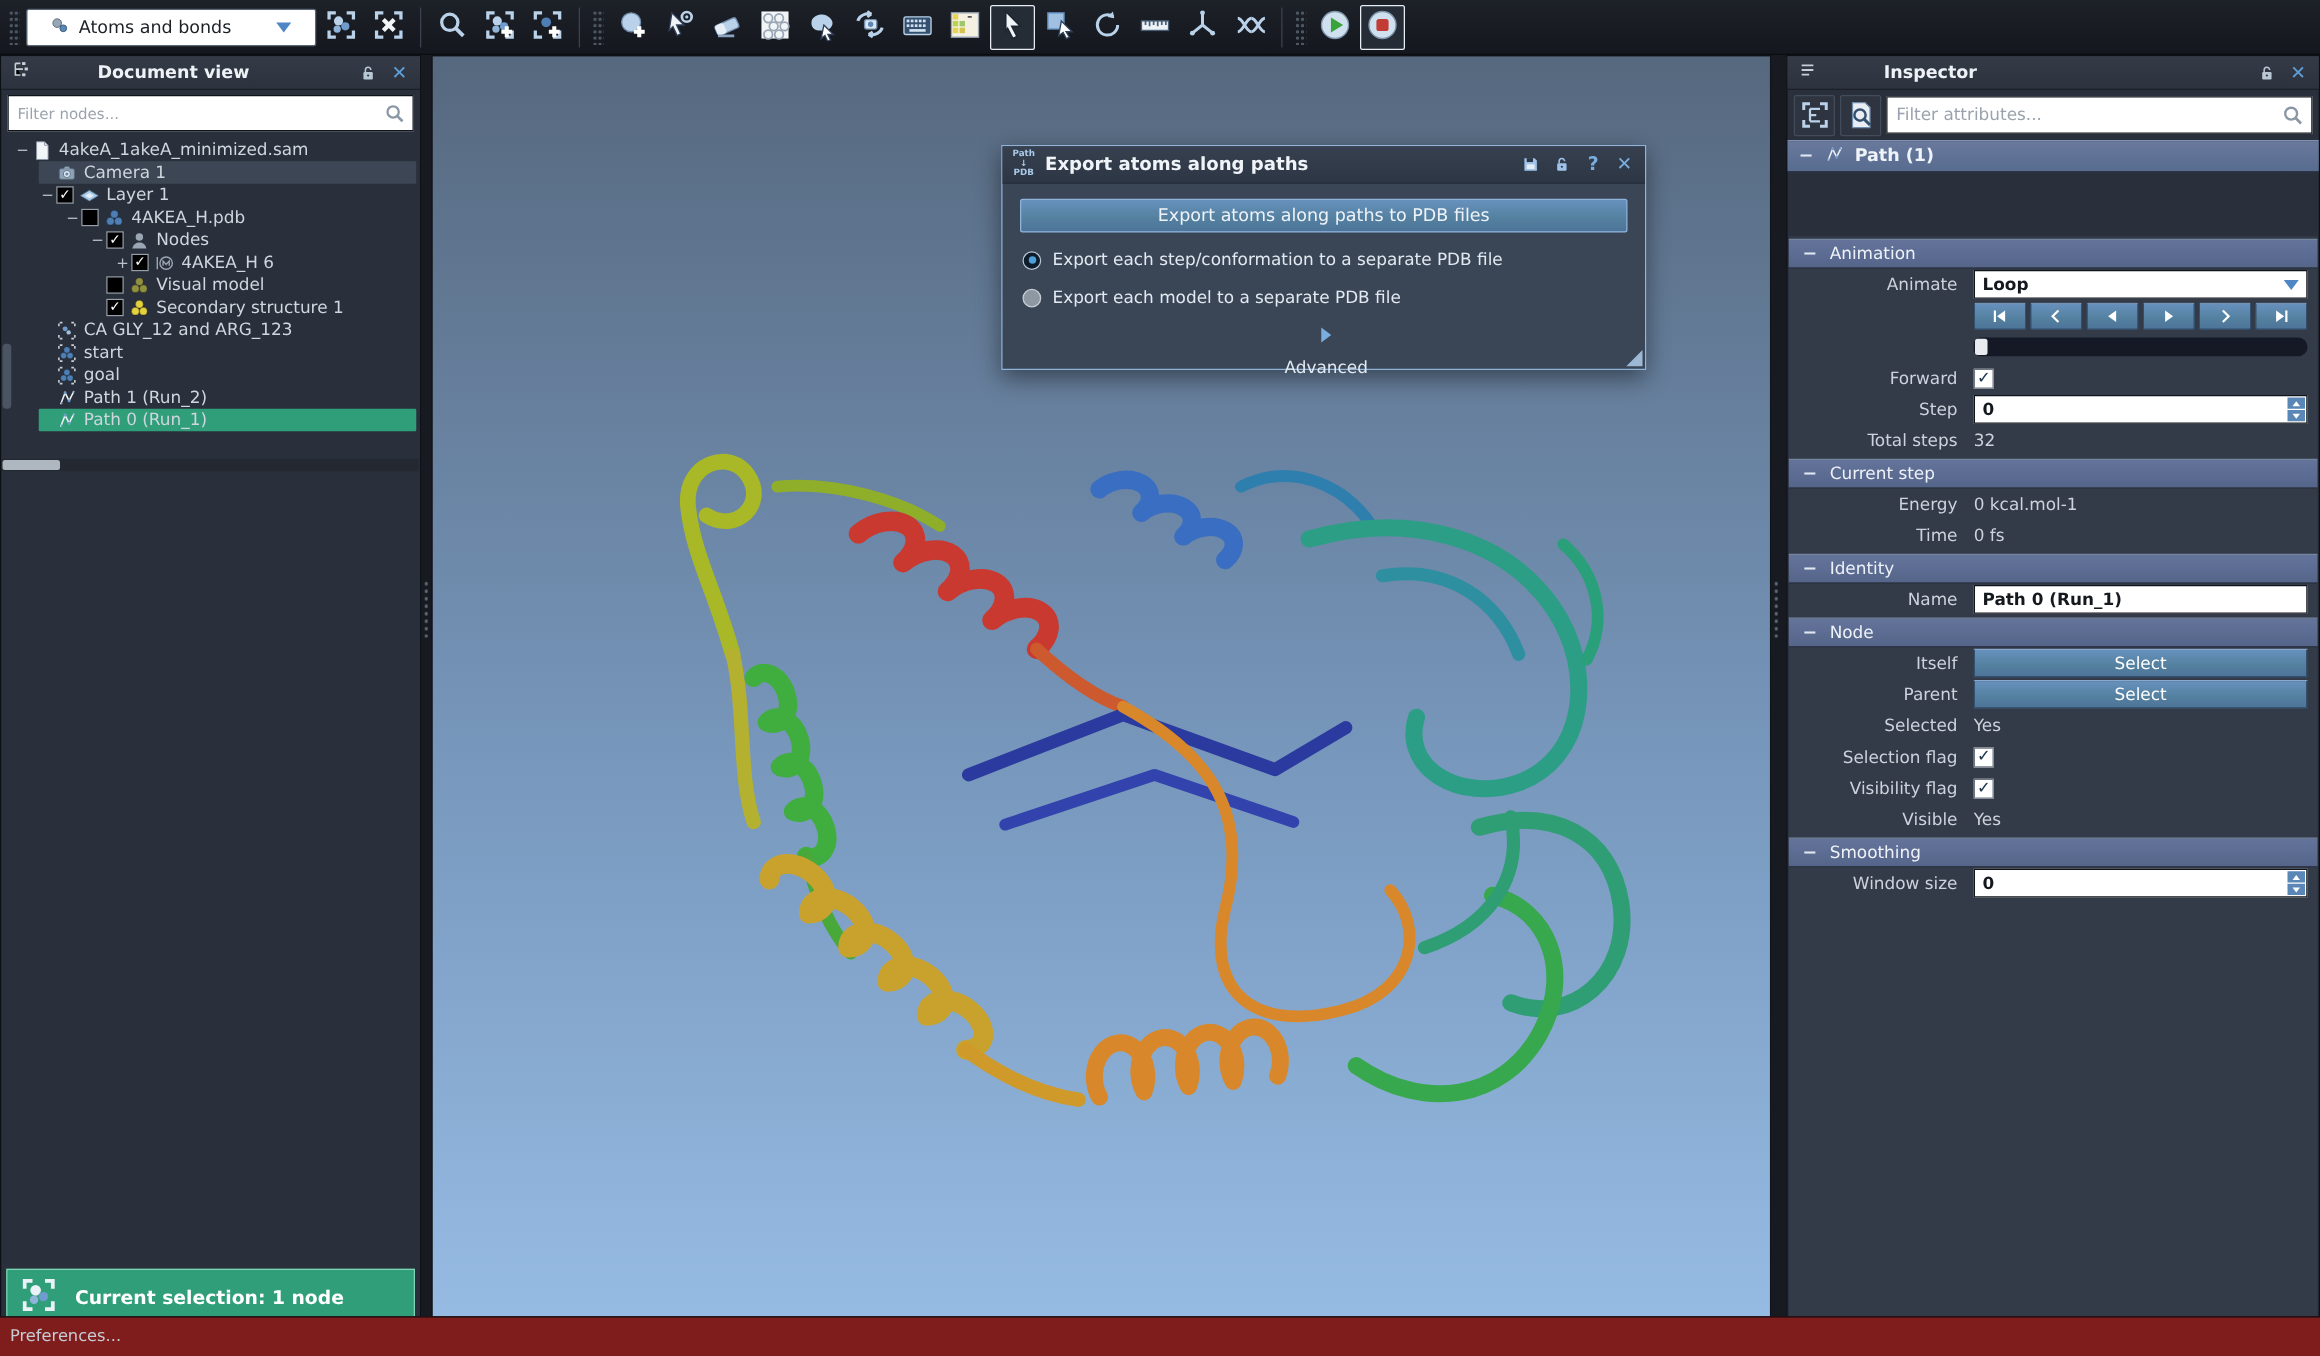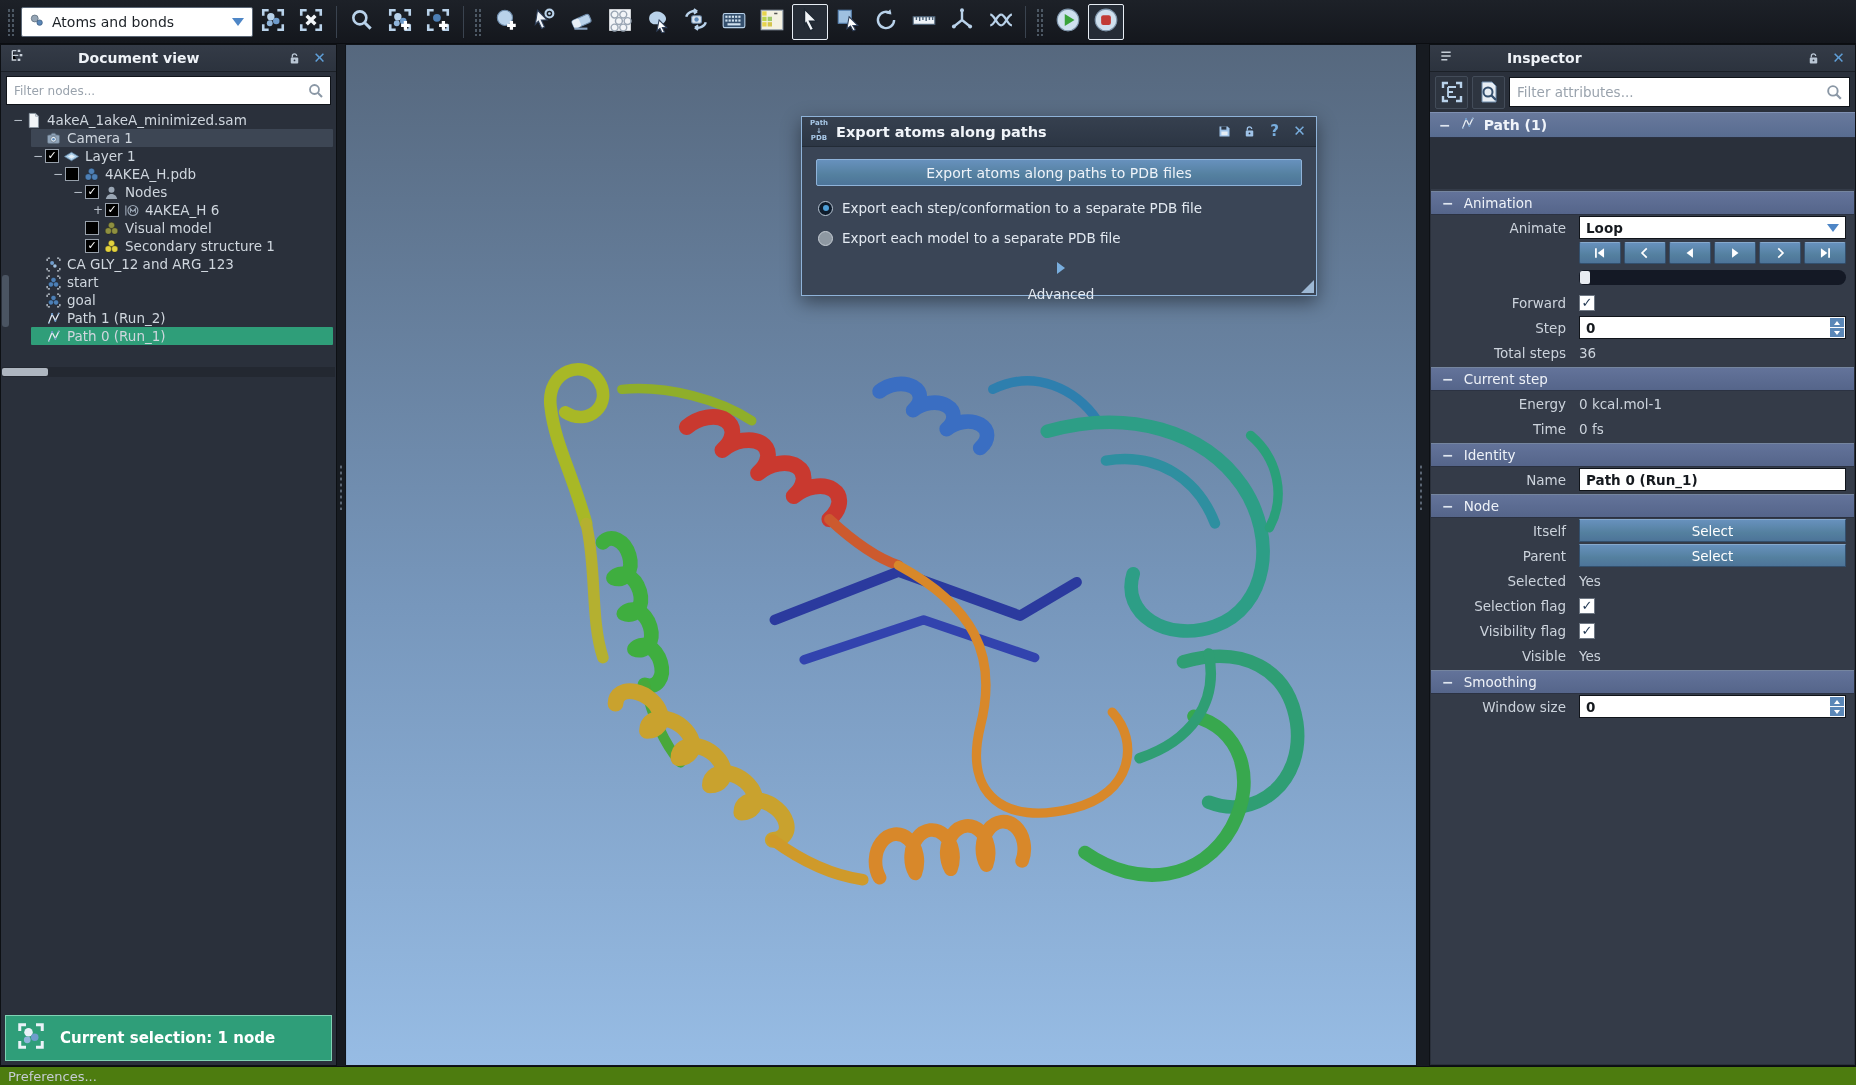--- a/index.html
+++ b/index.html
@@ -18,7 +18,7 @@
   .tb-btn.selected { border-color:#e7edf4; background:#252c36; }
   .tb-btn svg { width:26px; height:26px; }
   .tb-dd { width:232px; height:30px; background:#fff; border:1px solid #5a6675; border-radius:2px;
-    display:flex; align-items:center; padding:0 6px; gap:6px; cursor:pointer; }
+    display:flex; align-items:center; padding:0 17px; gap:6px; cursor:pointer; }
   .tb-dd .lbl { flex:1; font-size:14px; color:#1c2126; }
   .tb-dd svg.mi { width:18px; height:18px; }
   .tb-dd .caret { width:0; height:0; border-left:6px solid transparent; border-right:6px solid transparent;

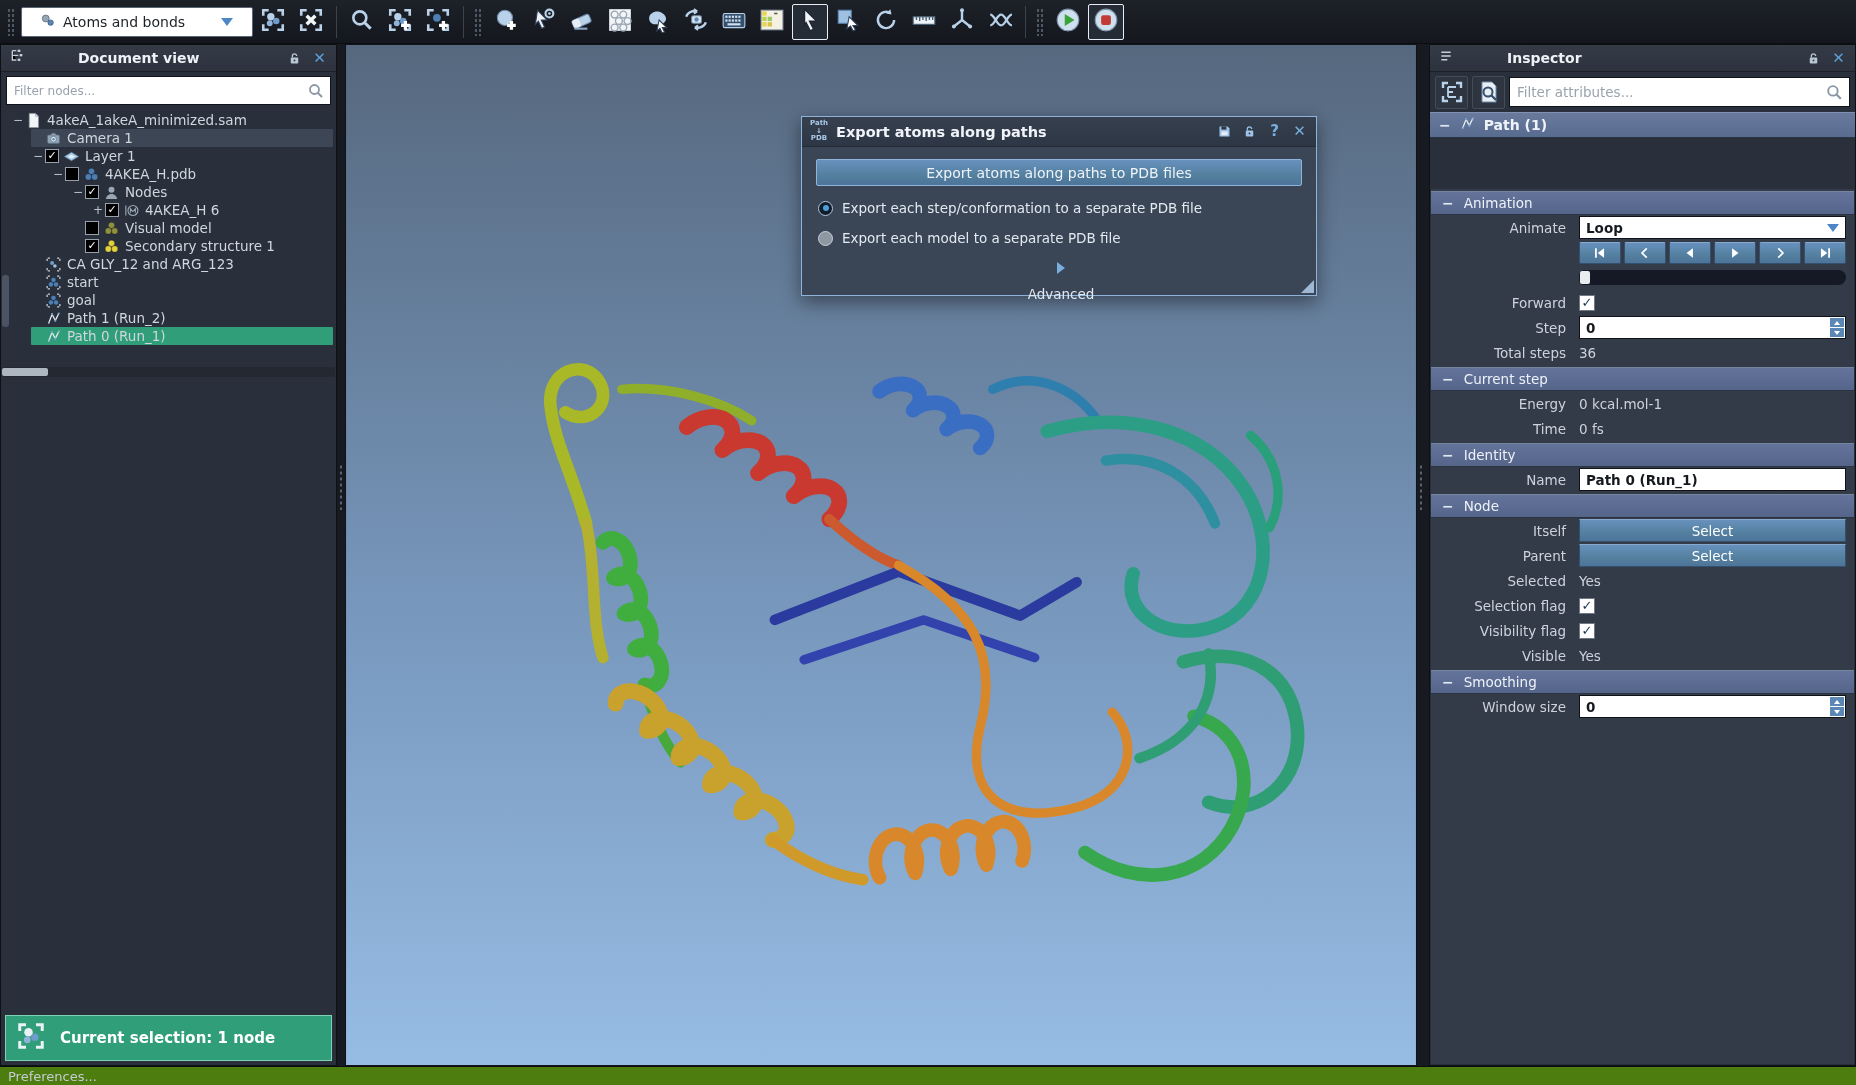--- a/index.html
+++ b/index.html
@@ -757,7 +757,7 @@
       <div class="irow">
         <div class="lbl">Total steps</div>
         <div class="ctl">
-          <span class="static-val">36</span>
+          <span class="static-val">32</span>
         </div>
       </div>
       <div class="isec">

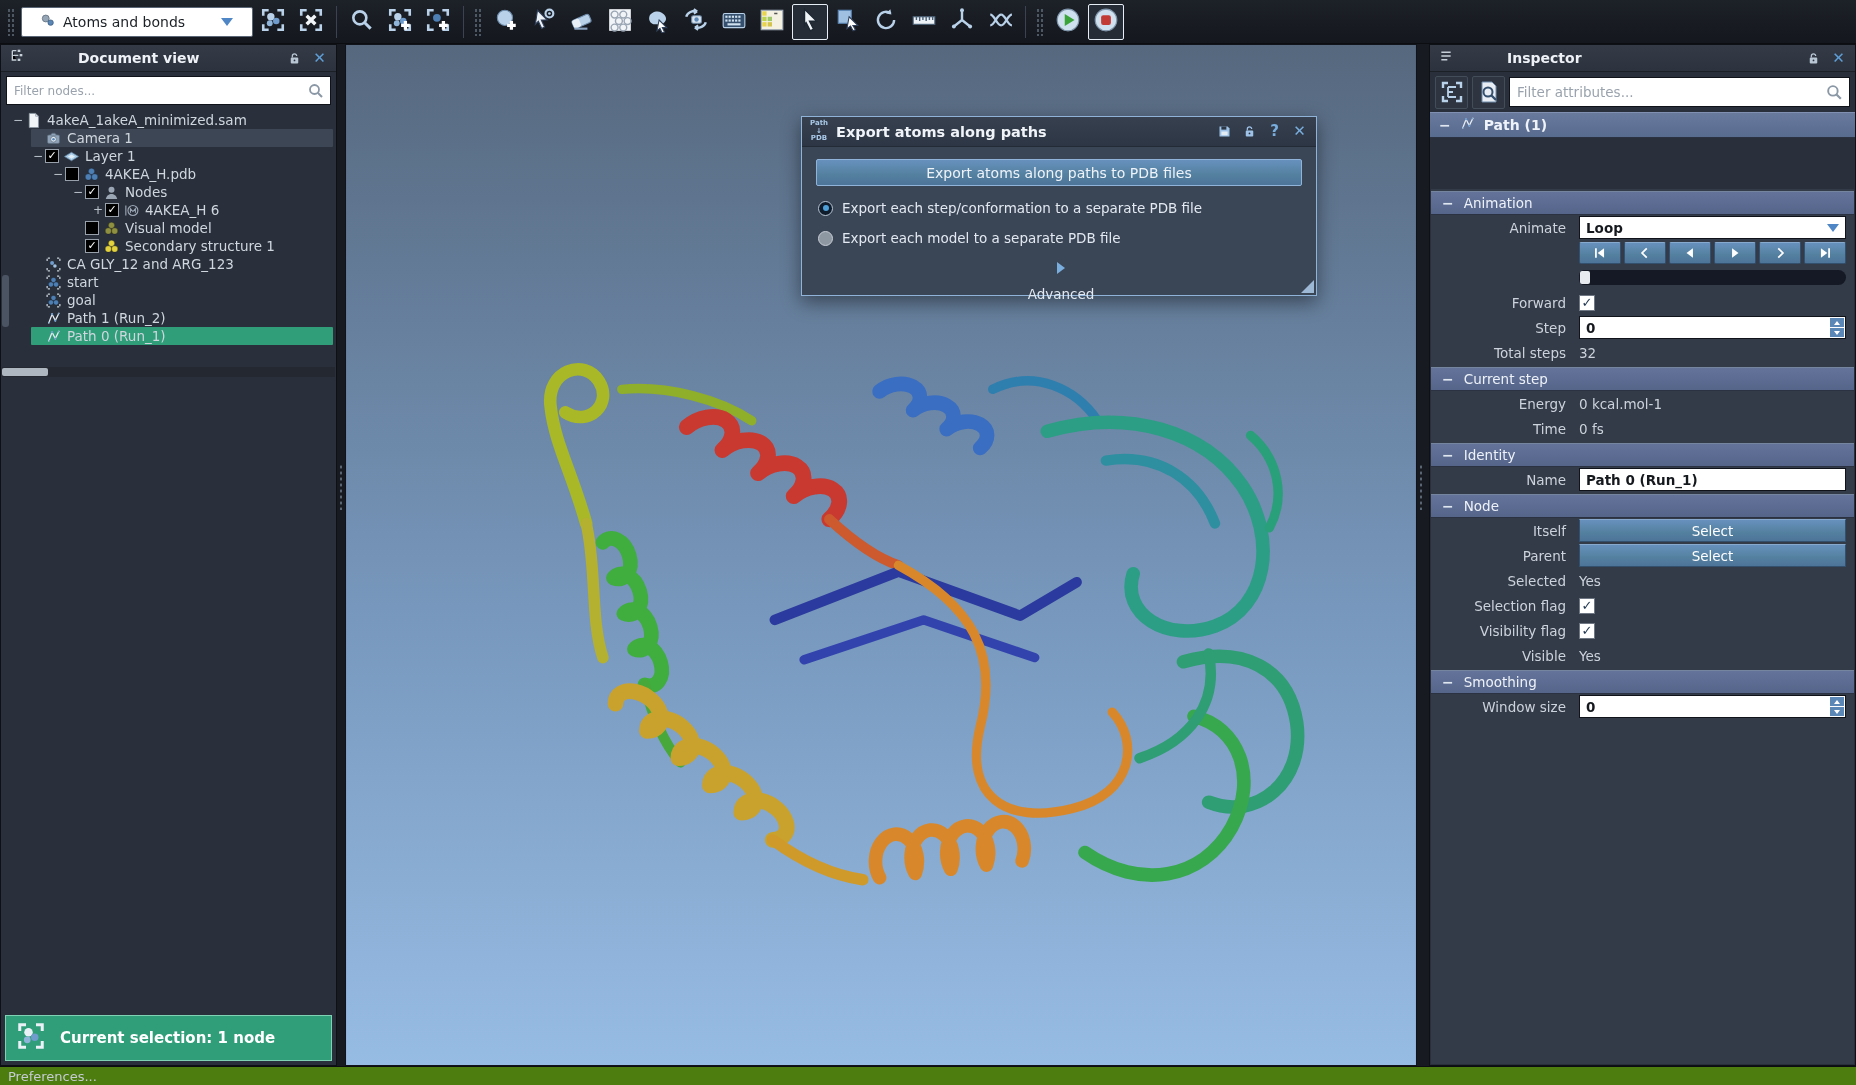--- a/index.html
+++ b/index.html
@@ -145,7 +145,7 @@
   .splitter { position:absolute; top:44px; bottom:19px; width:8px; background:#171b21; cursor:col-resize; }
   .splitter .dots { position:absolute; left:2px; top:420px; width:4px; height:46px;
     background-image:radial-gradient(#5a6573 1px, transparent 1.2px); background-size:4px 6px; }
-  #statusbar { position:absolute; left:0; bottom:0; width:1856px; height:19px; background:#4d7c0f;
+  #statusbar { position:absolute; left:0; bottom:0; width:1856px; height:32px; background:#7f1d1d;
     border-top:1px solid #0b0d11; display:flex; align-items:center; padding:0 8px; }
   #statusbar .txt { font-size:13px; color:#c6ccd4; }
 </style>

